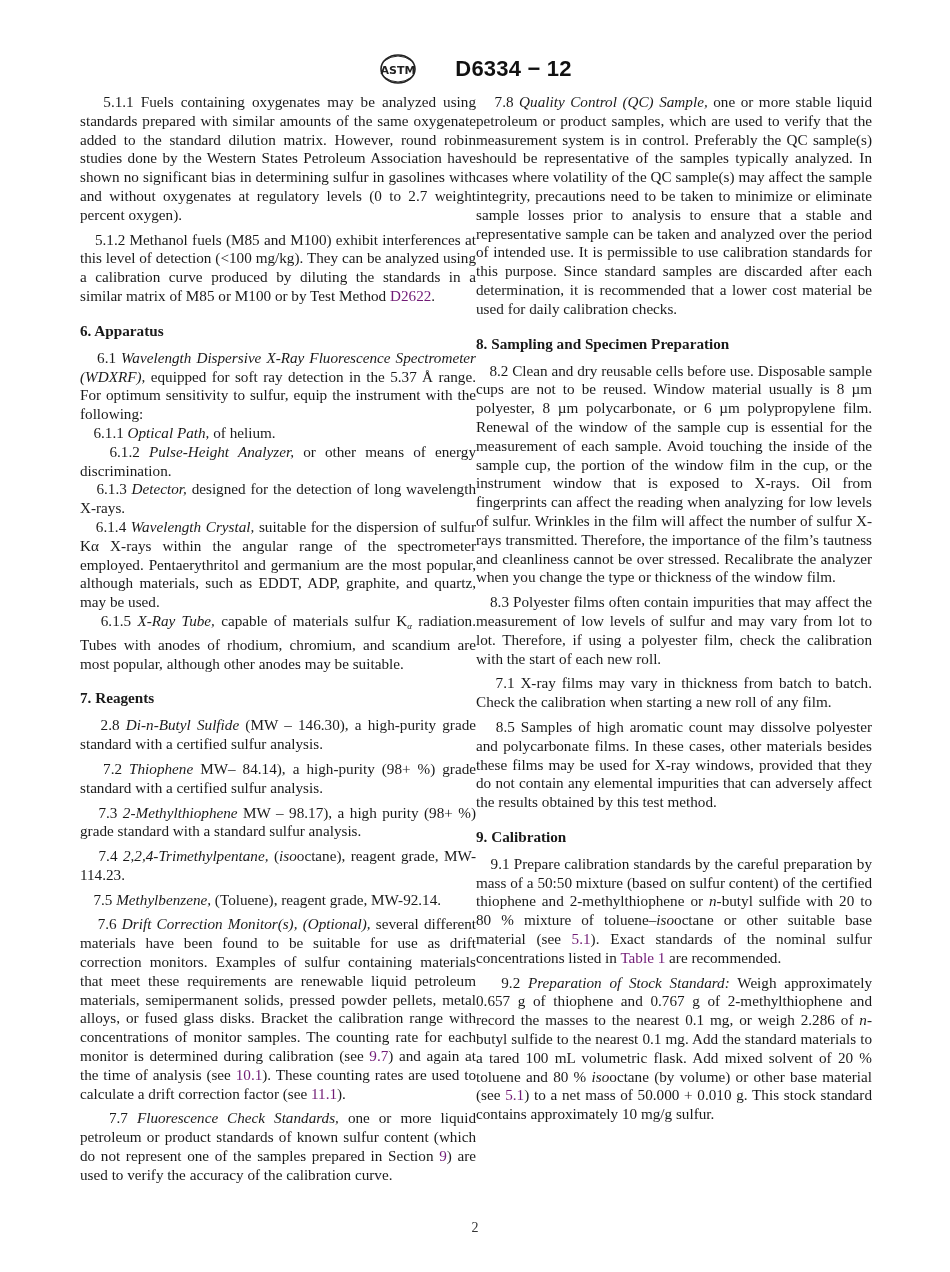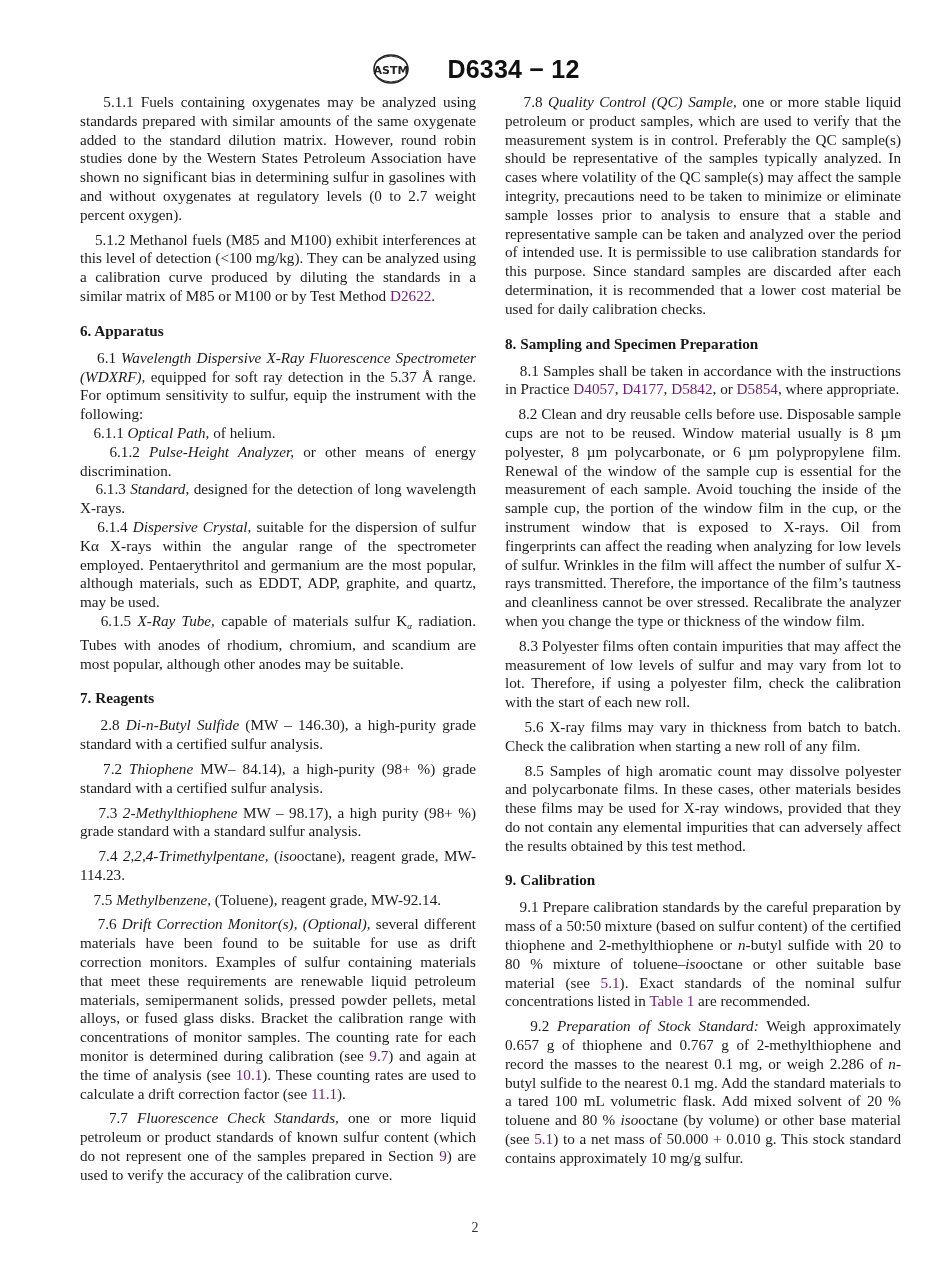--- a/index.html
+++ b/index.html
@@ -9,7 +9,7 @@
             display: flex; justify-content: center; align-items: center; gap: 6px; }
   .logo { width: 40px; height: 32px; }
   .doc-id { font-family: "Liberation Sans", "DejaVu Sans", sans-serif; font-weight: bold;
-            font-size: 25px; letter-spacing: 0.2px; color: #111; padding-left: 31px; }
+            font-size: 22px; letter-spacing: 0.2px; color: #111; padding-left: 31px; }
   .col { position: absolute; top: 93px; width: 396px; font-size: 15.2px; line-height: 18.8px;
          text-align: justify; margin-left: 16px; }
   .col.left { left: 64px; }

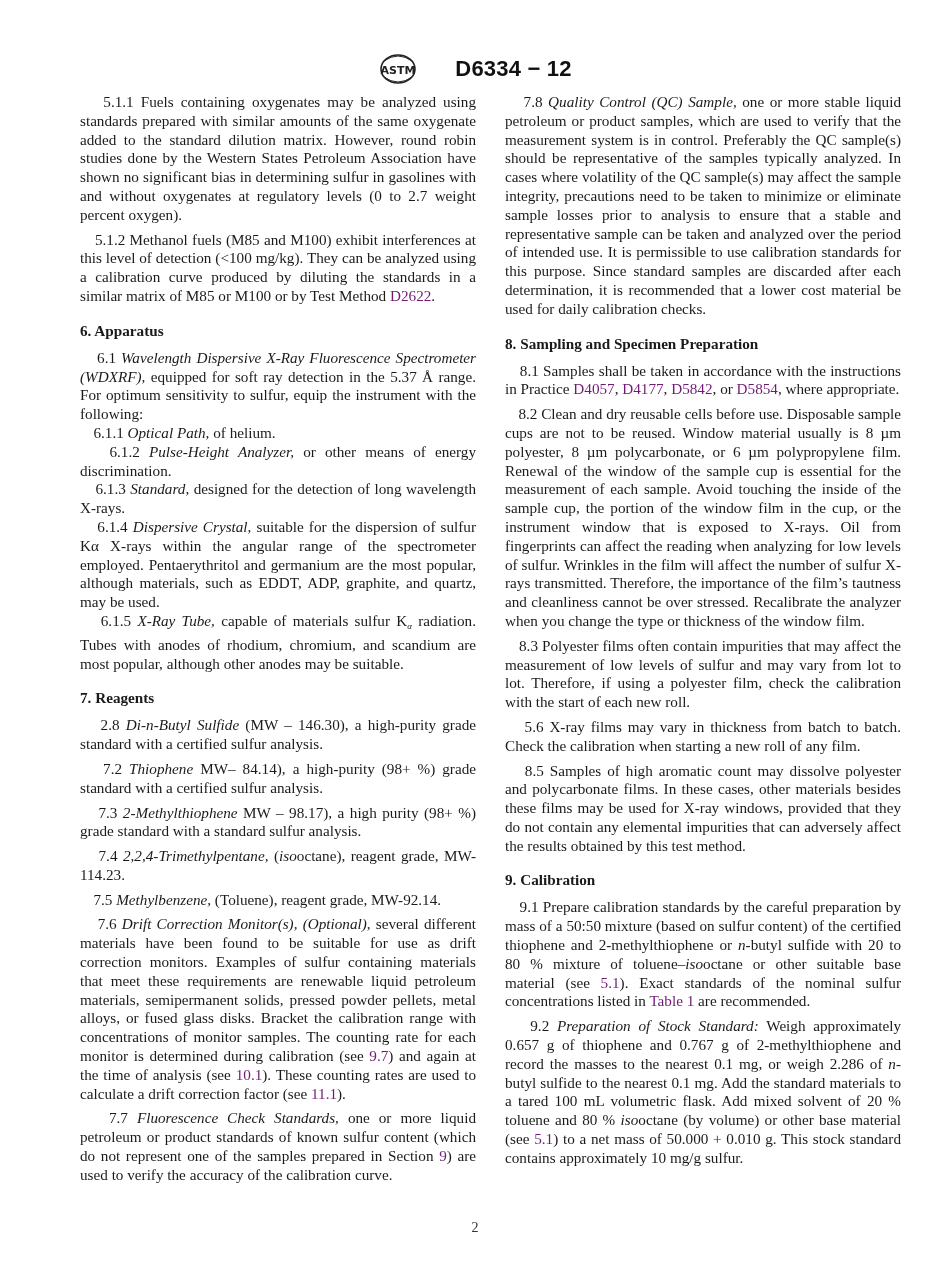--- a/index.html
+++ b/index.html
@@ -13,7 +13,7 @@
   .col { position: absolute; top: 93px; width: 396px; font-size: 15.2px; line-height: 18.8px;
          text-align: justify; margin-left: 16px; }
   .col.left { left: 64px; }
-  .col.right { left: 489px; font-family: Liberation Serif, serif; }
+  .col.right { left: 460px; font-family: Liberation Serif, serif; }
   p { margin: 0 0 6px 0; text-indent: 2px; }
   p.tight { margin-bottom: 0; }
   h2 { font-size: 15.2px; font-weight: bold; margin: 15px 0 9px 0; line-height: 19px; }

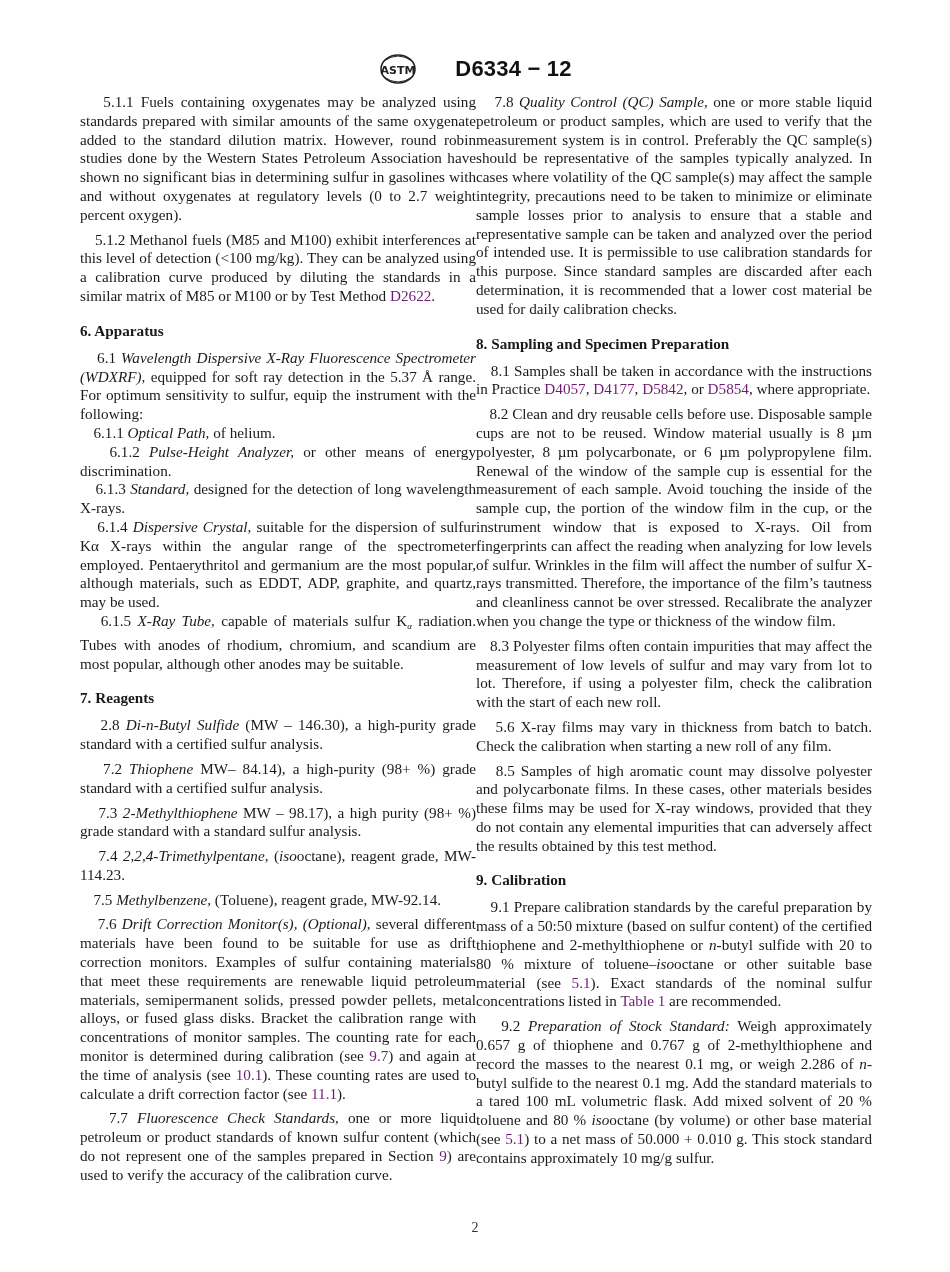--- a/index.html
+++ b/index.html
@@ -65,7 +65,6 @@
 
   <h2>8.  Sampling and Specimen Preparation</h2>
 
-  <p>&nbsp;&nbsp;&nbsp;<span>8.1</span> <span>Samples shall be taken in accordance with the instructions in Practice</span> <a class="ref">D4057</a><span>, </span><a class="ref">D4177</a><span>, </span><a class="ref">D5842</a><span>, or </span><a class="ref">D5854</a><span>, where appropriate.</span></p>
   <p>&nbsp;&nbsp;&nbsp;<span>8.2</span> <span>Clean and dry reusable cells before use. Disposable sample cups are not to be reused. Window material usually is 8 µm polyester, 8 µm polycarbonate, or 6 µm polypropylene film. Renewal of the window of the sample cup is essential for the measurement of each sample. Avoid touching the inside of the sample cup, the portion of the window film in the cup, or the instrument window that is exposed to X-rays. Oil from fingerprints can affect the reading when analyzing for low levels of sulfur. Wrinkles in the film will affect the number of sulfur X-rays transmitted. Therefore, the importance of the film’s tautness and cleanliness cannot be over stressed. Recalibrate the analyzer when you change the type or thickness of the window film.</span></p>
   <p>&nbsp;&nbsp;&nbsp;<span>8.3</span> <span>Polyester films often contain impurities that may affect the measurement of low levels of sulfur and may vary from lot to lot. Therefore, if using a polyester film, check the calibration with the start of each new roll.</span></p>
   <p>&nbsp;&nbsp;&nbsp;<span>5.6</span> <span>X-ray films may vary in thickness from batch to batch. Check the calibration when starting a new roll of any film.</span></p>

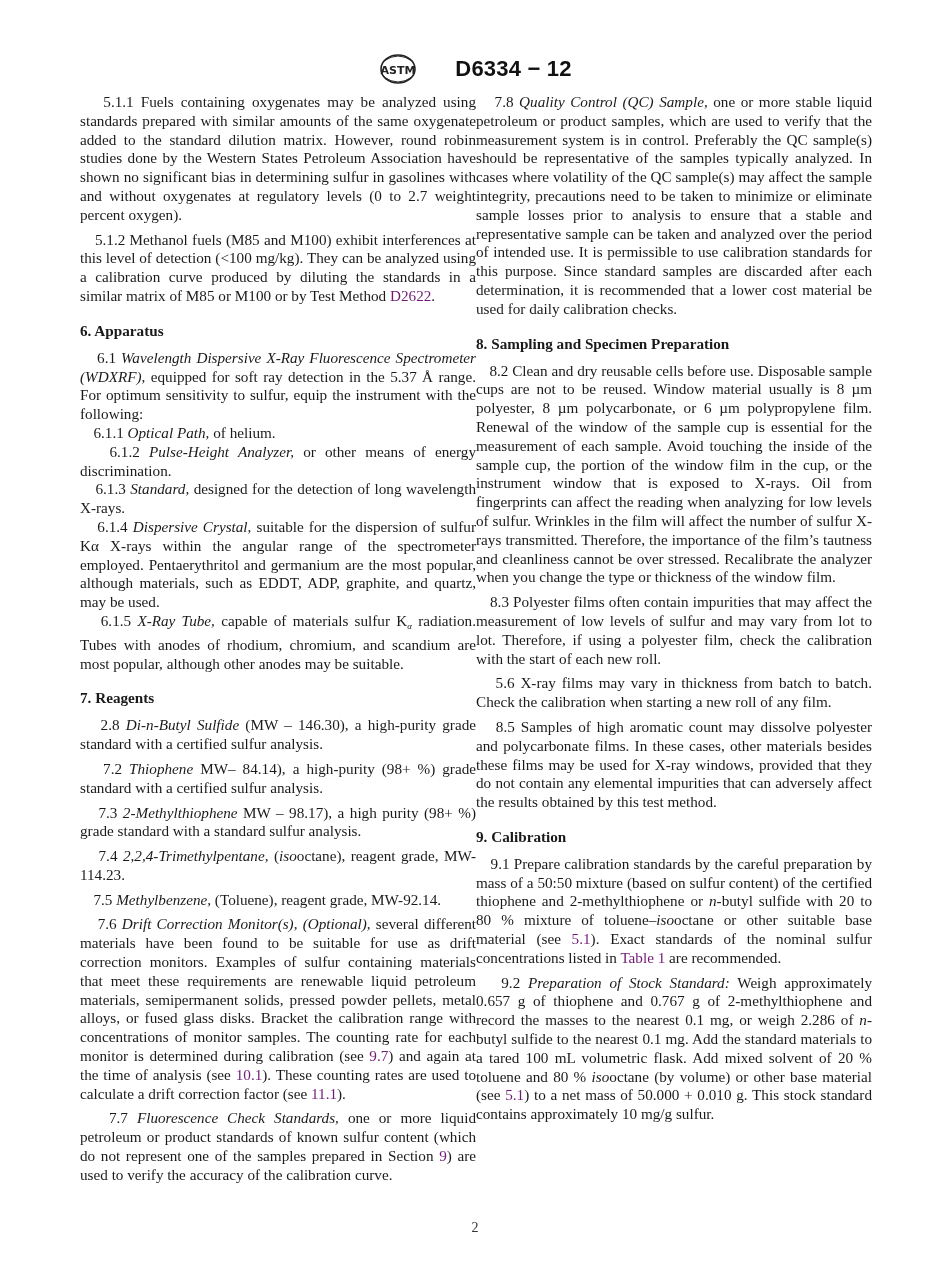--- a/index.html
+++ b/index.html
@@ -45,7 +45,7 @@
   <p class="tight">&nbsp;&nbsp;&nbsp;<span>6.1</span> <i>Wavelength Dispersive X-Ray Fluorescence Spectrometer (WDXRF),</i> <span>equipped for soft ray detection in the 5.37 Å range. For optimum sensitivity to sulfur, equip the instrument with the following:</span></p>
   <p class="tight">&nbsp;&nbsp;&nbsp;<span>6.1.1</span> <i>Optical Path,</i> <span>of helium.</span></p>
   <p class="tight">&nbsp;&nbsp;&nbsp;<span>6.1.2</span> <i>Pulse-Height Analyzer,</i> <span>or other means of energy discrimination.</span></p>
-  <p class="tight">&nbsp;&nbsp;&nbsp;<span>6.1.3</span> <i>Standard,</i> <span>designed for the detection of long wavelength X-rays.</span></p>
+  <p class="tight">&nbsp;&nbsp;&nbsp;<span>6.1.3</span> <i>Detector,</i> <span>designed for the detection of long wavelength X-rays.</span></p>
   <p class="tight">&nbsp;&nbsp;&nbsp;<span>6.1.4</span> <i>Dispersive Crystal,</i> <span>suitable for the dispersion of sulfur Kα X-rays within the angular range of the spectrometer employed. Pentaerythritol and germanium are the most popular, although materials, such as EDDT, ADP, graphite, and quartz, may be used.</span></p>
   <p class="tight">&nbsp;&nbsp;&nbsp;<span>6.1.5</span> <i>X-Ray Tube,</i> <span>capable of materials sulfur K</span><span class="sub">α</span> <span>radiation. Tubes with anodes of rhodium, chromium, and scandium are most popular, although other anodes may be suitable.</span></p>
 

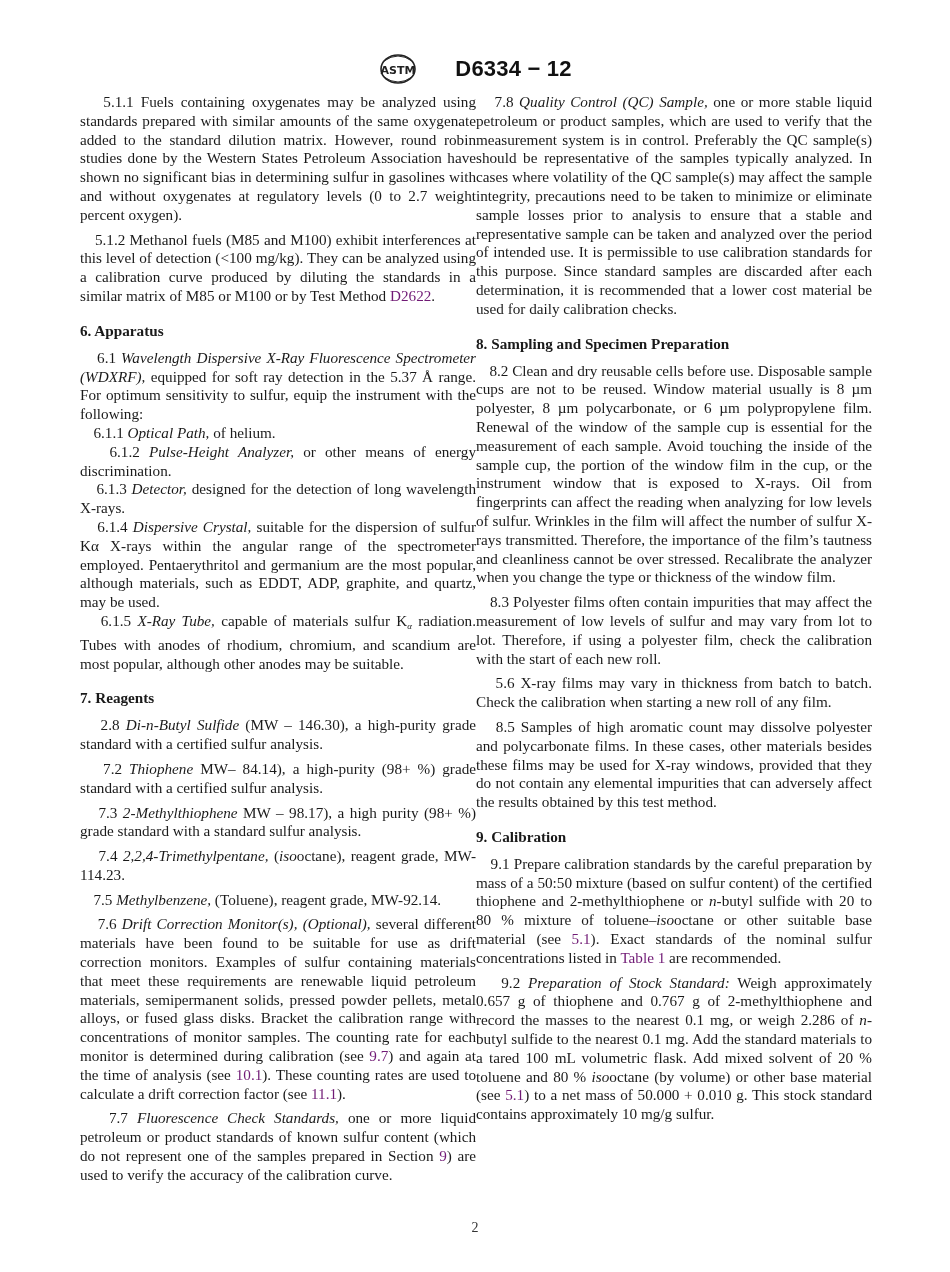--- a/index.html
+++ b/index.html
@@ -46,7 +46,7 @@
   <p class="tight">&nbsp;&nbsp;&nbsp;<span>6.1.1</span> <i>Optical Path,</i> <span>of helium.</span></p>
   <p class="tight">&nbsp;&nbsp;&nbsp;<span>6.1.2</span> <i>Pulse-Height Analyzer,</i> <span>or other means of energy discrimination.</span></p>
   <p class="tight">&nbsp;&nbsp;&nbsp;<span>6.1.3</span> <i>Detector,</i> <span>designed for the detection of long wavelength X-rays.</span></p>
-  <p class="tight">&nbsp;&nbsp;&nbsp;<span>6.1.4</span> <i>Dispersive Crystal,</i> <span>suitable for the dispersion of sulfur Kα X-rays within the angular range of the spectrometer employed. Pentaerythritol and germanium are the most popular, although materials, such as EDDT, ADP, graphite, and quartz, may be used.</span></p>
+  <p class="tight">&nbsp;&nbsp;&nbsp;<span>6.1.4</span> <i>Wavelength Crystal,</i> <span>suitable for the dispersion of sulfur Kα X-rays within the angular range of the spectrometer employed. Pentaerythritol and germanium are the most popular, although materials, such as EDDT, ADP, graphite, and quartz, may be used.</span></p>
   <p class="tight">&nbsp;&nbsp;&nbsp;<span>6.1.5</span> <i>X-Ray Tube,</i> <span>capable of materials sulfur K</span><span class="sub">α</span> <span>radiation. Tubes with anodes of rhodium, chromium, and scandium are most popular, although other anodes may be suitable.</span></p>
 
   <h2>7.  Reagents</h2>

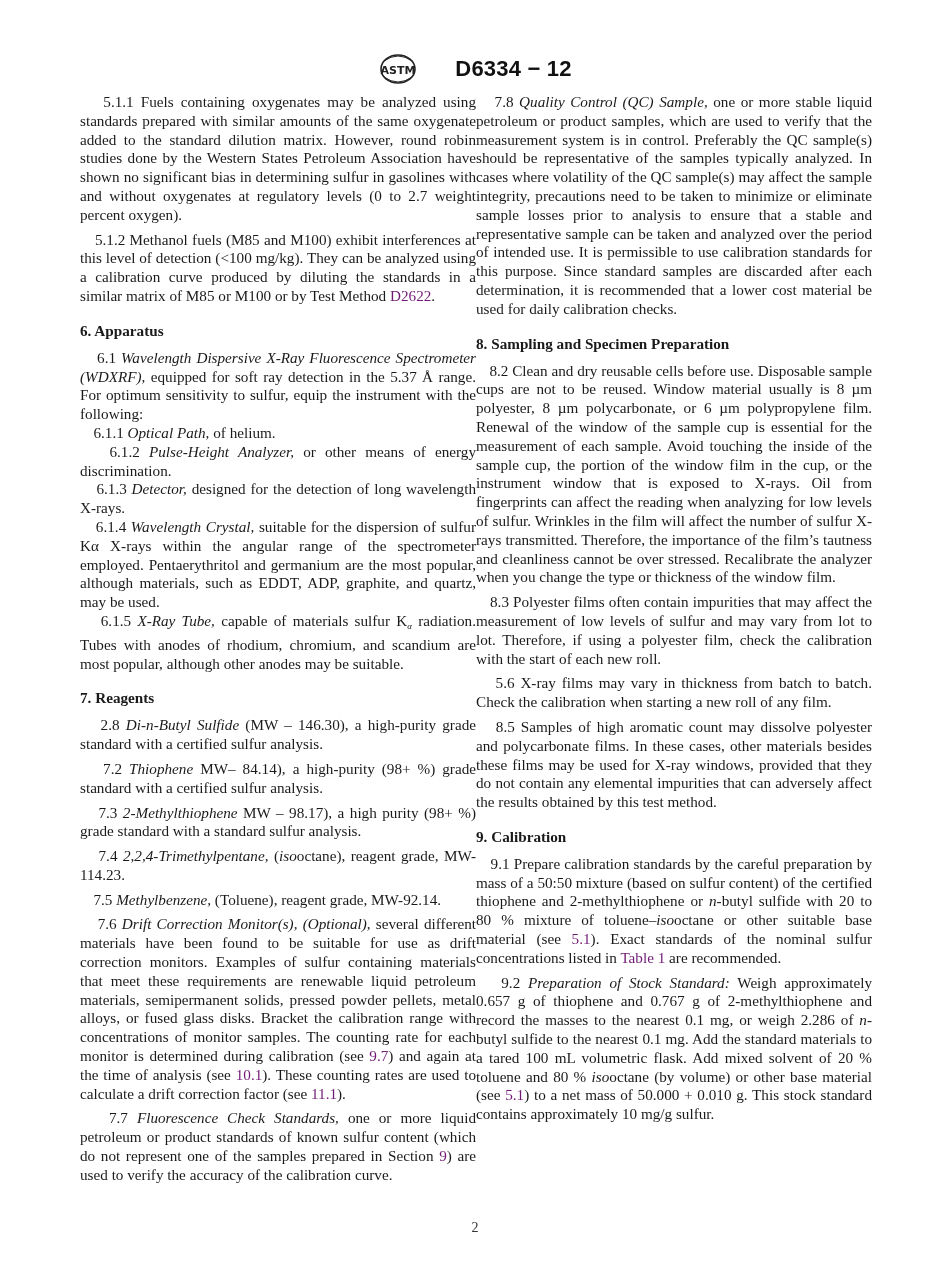--- a/index.html
+++ b/index.html
@@ -67,7 +67,7 @@
 
   <p>&nbsp;&nbsp;&nbsp;<span>8.2</span> <span>Clean and dry reusable cells before use. Disposable sample cups are not to be reused. Window material usually is 8 µm polyester, 8 µm polycarbonate, or 6 µm polypropylene film. Renewal of the window of the sample cup is essential for the measurement of each sample. Avoid touching the inside of the sample cup, the portion of the window film in the cup, or the instrument window that is exposed to X-rays. Oil from fingerprints can affect the reading when analyzing for low levels of sulfur. Wrinkles in the film will affect the number of sulfur X-rays transmitted. Therefore, the importance of the film’s tautness and cleanliness cannot be over stressed. Recalibrate the analyzer when you change the type or thickness of the window film.</span></p>
   <p>&nbsp;&nbsp;&nbsp;<span>8.3</span> <span>Polyester films often contain impurities that may affect the measurement of low levels of sulfur and may vary from lot to lot. Therefore, if using a polyester film, check the calibration with the start of each new roll.</span></p>
-  <p>&nbsp;&nbsp;&nbsp;<span>5.6</span> <span>X-ray films may vary in thickness from batch to batch. Check the calibration when starting a new roll of any film.</span></p>
+  <p>&nbsp;&nbsp;&nbsp;<span>7.1</span> <span>X-ray films may vary in thickness from batch to batch. Check the calibration when starting a new roll of any film.</span></p>
   <p>&nbsp;&nbsp;&nbsp;<span>8.5</span> <span>Samples of high aromatic count may dissolve polyester and polycarbonate films. In these cases, other materials besides these films may be used for X-ray windows, provided that they do not contain any elemental impurities that can adversely affect the results obtained by this test method.</span></p>
 
   <h2>9.  Calibration</h2>

